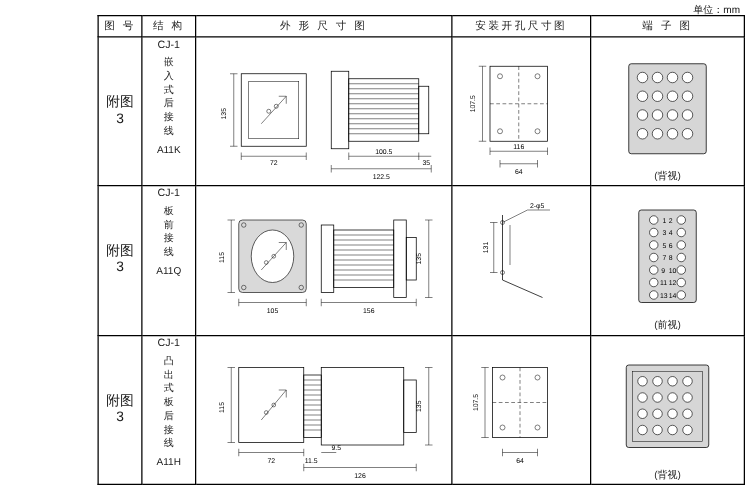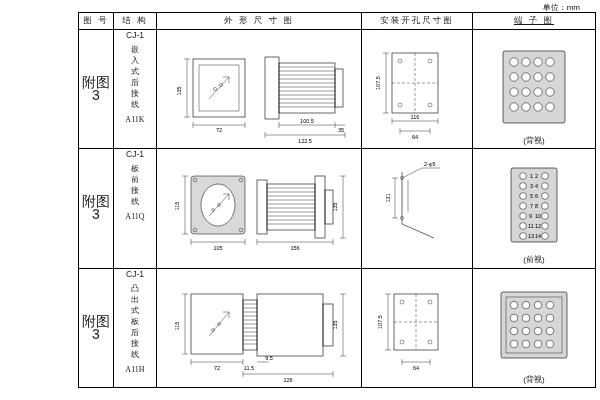--- a/index.html
+++ b/index.html
@@ -12,7 +12,7 @@
 
   
   .unit-note{
-    position:absolute;right:20px;top:2px;font-size:8px;color:#111;text-align:right;
+    position:absolute;right:8px;top:2px;font-size:8px;color:#111;text-align:right;
   }
 
   

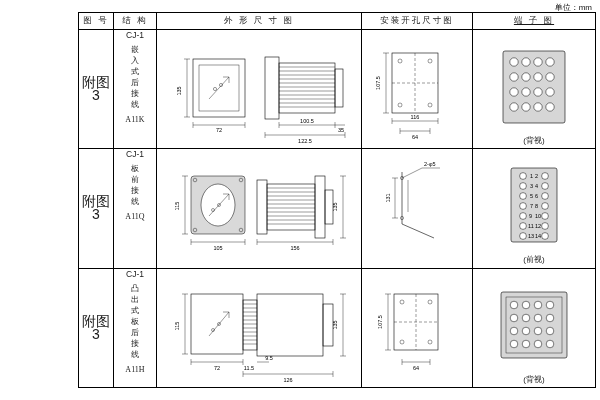--- a/index.html
+++ b/index.html
@@ -35,7 +35,7 @@
   .col-struct{width:42px;}
   .col-outline{width:204px;margin-top:48px;}
   .col-mount{width:110px;}
-  .col-term{width:122px;text-decoration:underline;}
+  .col-term{width:122px;}
 
   tbody tr{height:118px;}
 

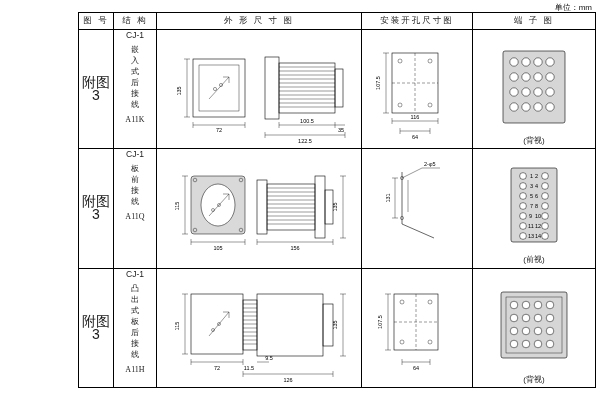--- a/index.html
+++ b/index.html
@@ -40,7 +40,7 @@
   tbody tr{height:118px;}
 
   
-  .fig-no{font-size:14px;line-height:13px;}
+  .fig-no{font-size:11px;line-height:13px;}
 
   
   .struct{

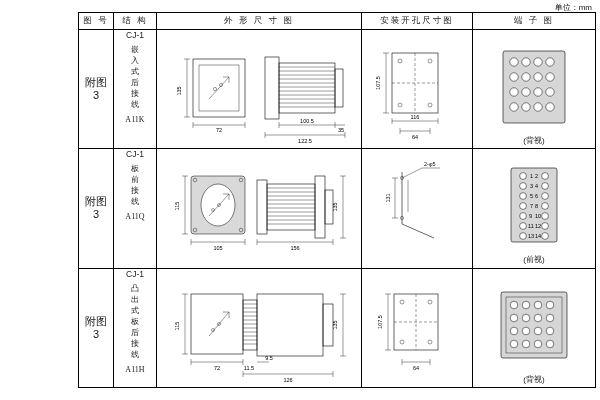--- a/index.html
+++ b/index.html
@@ -50,7 +50,7 @@
   }
   .struct .model{margin-bottom:3px;font-size:8.5px;}
   .struct .vert{letter-spacing:0px;line-height:11px;}
-  .struct .code{margin-top:4px;font-size:8px;font-family:Liberation Serif, serif;}
+  .struct .code{margin-top:4px;font-size:8px;}
 
   
   .canvas{position:relative;width:100%;height:116px;}

